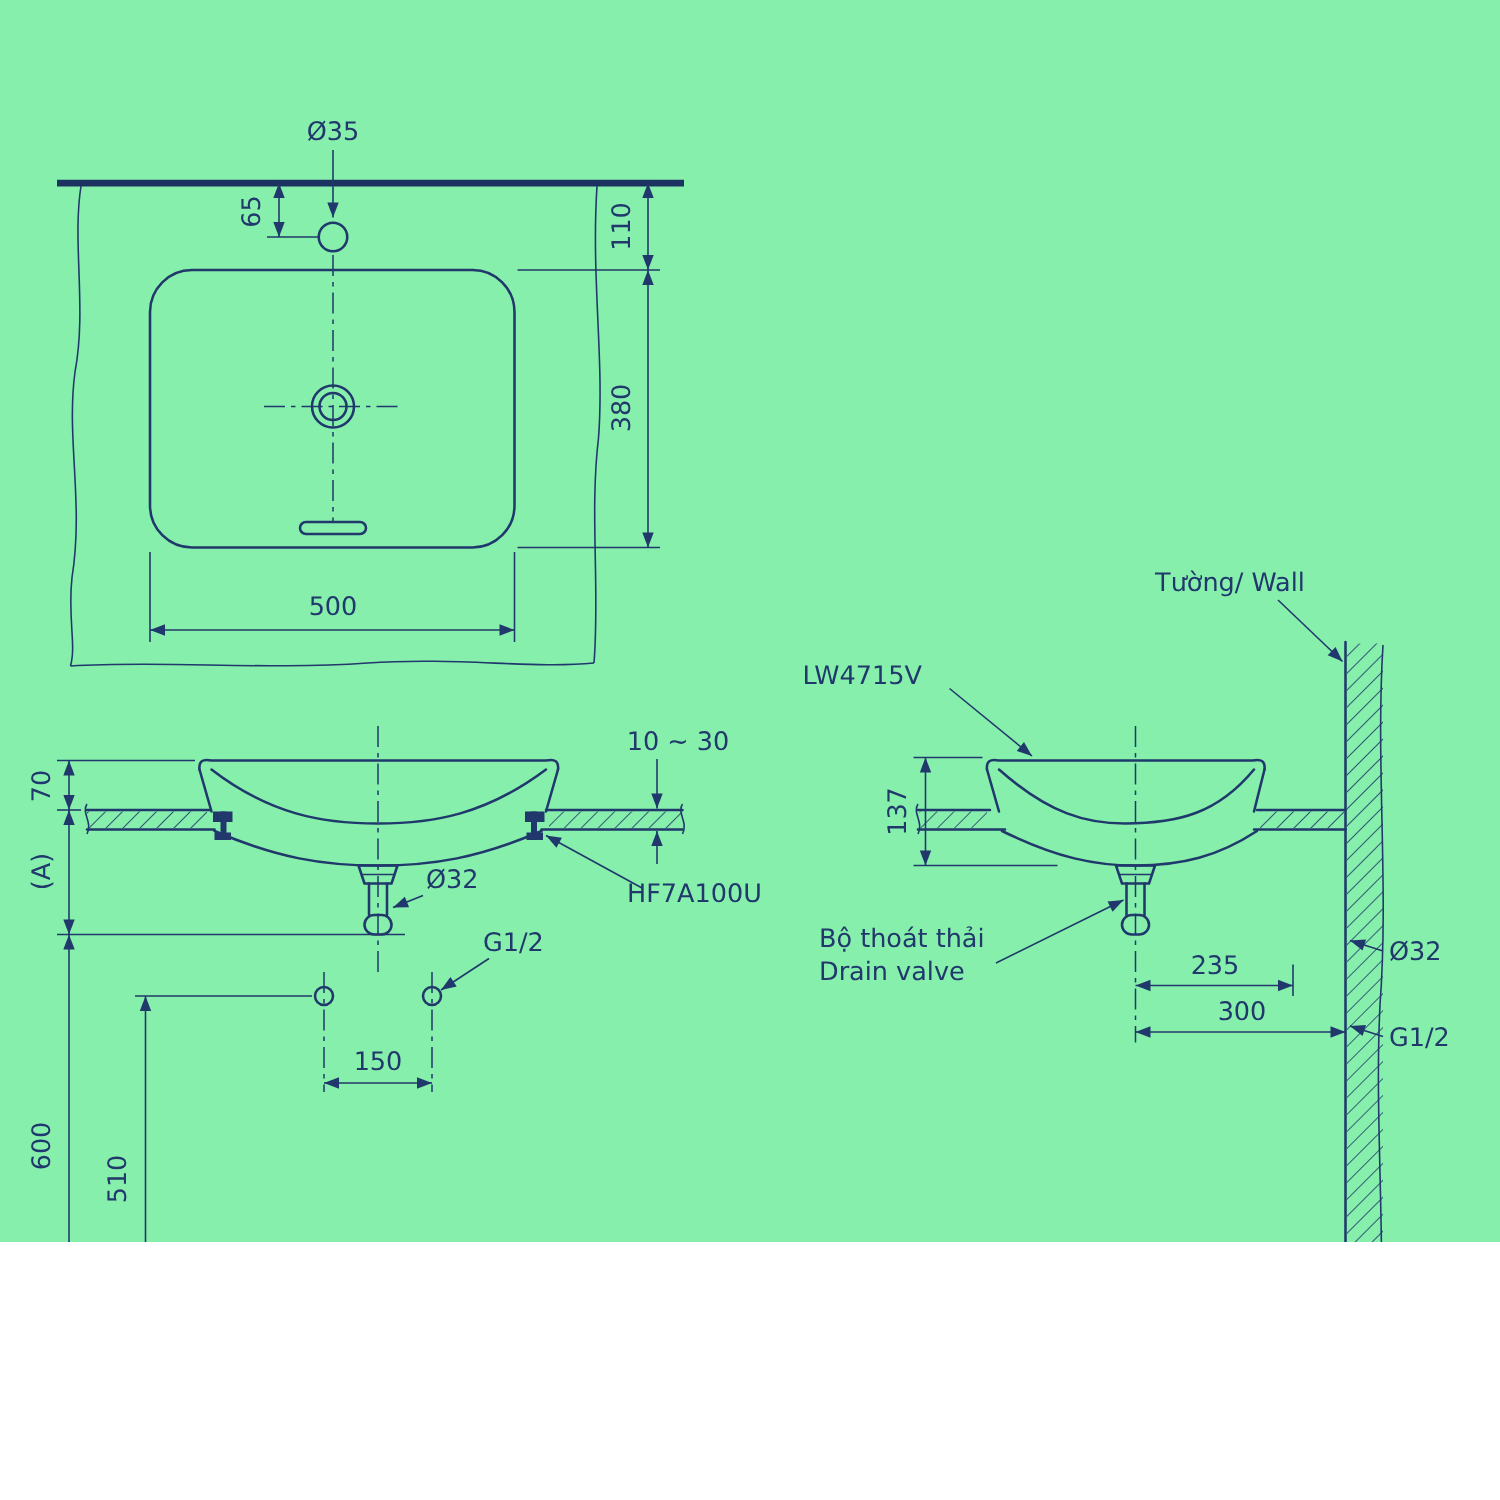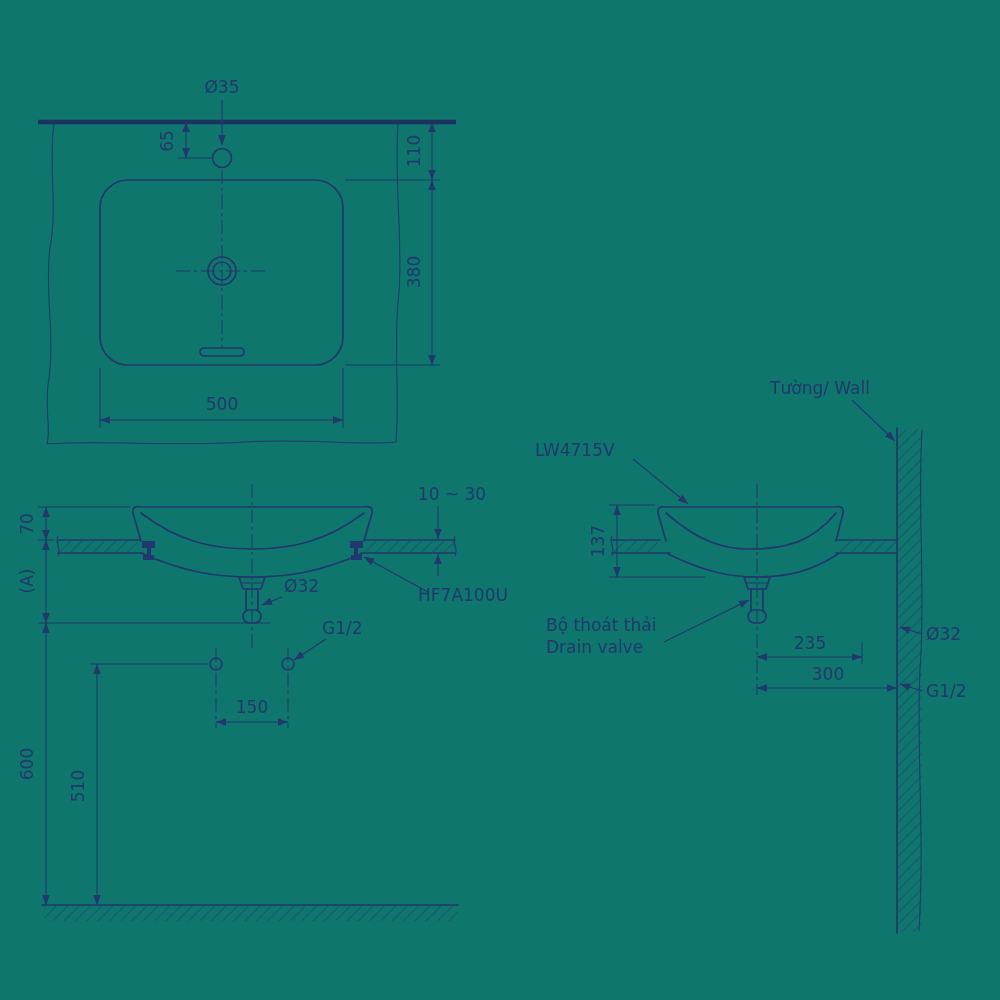--- a/index.html
+++ b/index.html
@@ -3,7 +3,7 @@
 <meta charset="utf-8">
 <style>
   html,body{margin:0;padding:0;background:#ffffff}
-  .stage{width:1000px;height:1000px;position:relative;background:#0f766e;overflow:hidden}
+  .stage{width:1000px;height:828px;position:relative;background:#86efac;overflow:hidden}
   svg{display:block}
   text{font-family:"DejaVu Sans","Liberation Sans",sans-serif;font-size:17px;fill:#20386b}
   .ln{stroke:#20386b;fill:none;stroke-width:1.7;stroke-linecap:round;stroke-linejoin:round}

